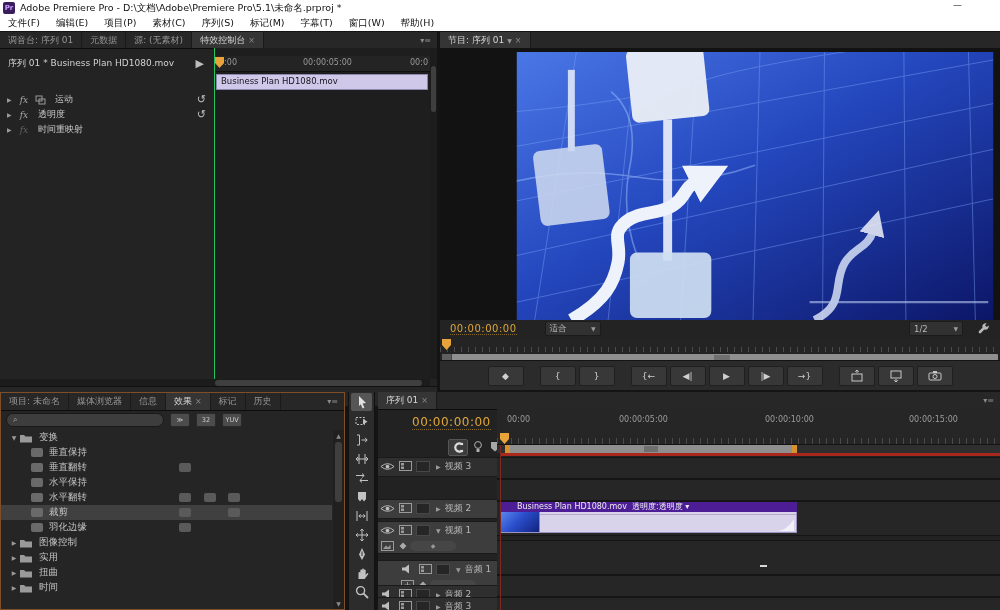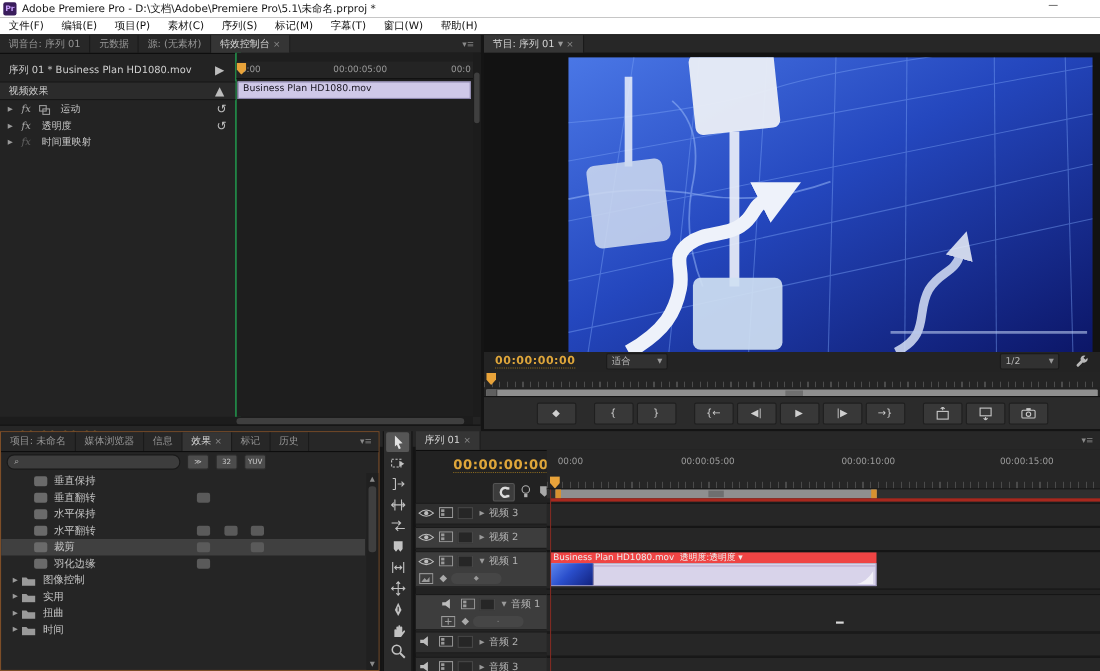--- a/index.html
+++ b/index.html
@@ -137,10 +137,6 @@
       <span style="padding-left:8px;color:#d2d2d2;">序列 01 * Business Plan HD1080.mov</span>
       <span class="ec-reset tri" style="right:10px;">▶</span>
     </div>
-    <div class="ec-row" style="top:26px;background:#2b2b2b;border-top:1px solid #161616;border-bottom:1px solid #161616;">
-      <span style="padding-left:8px;color:#cdcdcd;">视频效果</span>
-      <span class="ec-reset tri" style="right:10px;">▲</span>
-    </div>
     <div class="ec-row" style="top:44px;">
       <span class="tri" style="padding-left:7px;">▶</span>
       <span class="fx" style="margin-left:8px;">fx</span>

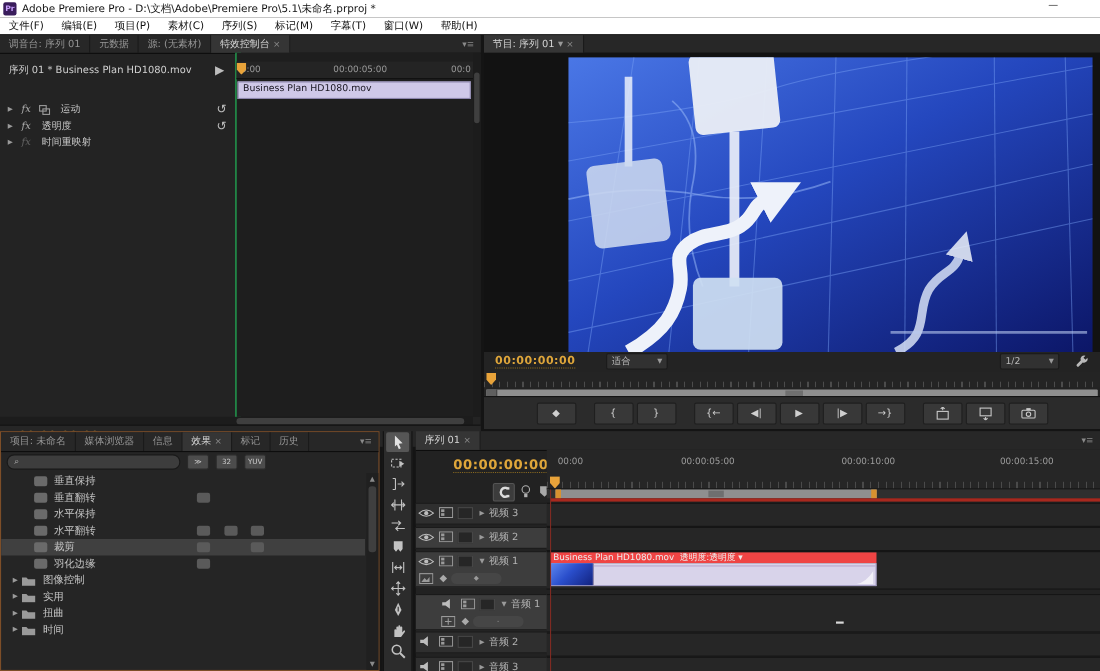--- a/index.html
+++ b/index.html
@@ -21,7 +21,7 @@
   .tab.active{background:#353535;color:#d6d6d6;}
   .tab .x{color:#8a8a8a;font-size:8px;}
   .pmenu{margin-left:auto;padding:0 6px;color:#8a8a8a;font-size:8px;display:flex;align-items:center;}
-  .tc{color:#dfa63a;font-weight:bold;border-bottom:1px dotted #8a6a20;letter-spacing:.5px;}
+  .tc{color:#dfa63a;font-weight:normal;border-bottom:1px dotted #8a6a20;letter-spacing:.5px;}
   .playhead{width:9px;height:11px;background:#e8a33a;clip-path:polygon(0 0,100% 0,100% 55%,50% 100%,0 55%);}
   .tri{font-size:6px;color:#9a9a9a;}
   .scroll-thumb{background:#3f3f3f;border-radius:3px;position:absolute;}

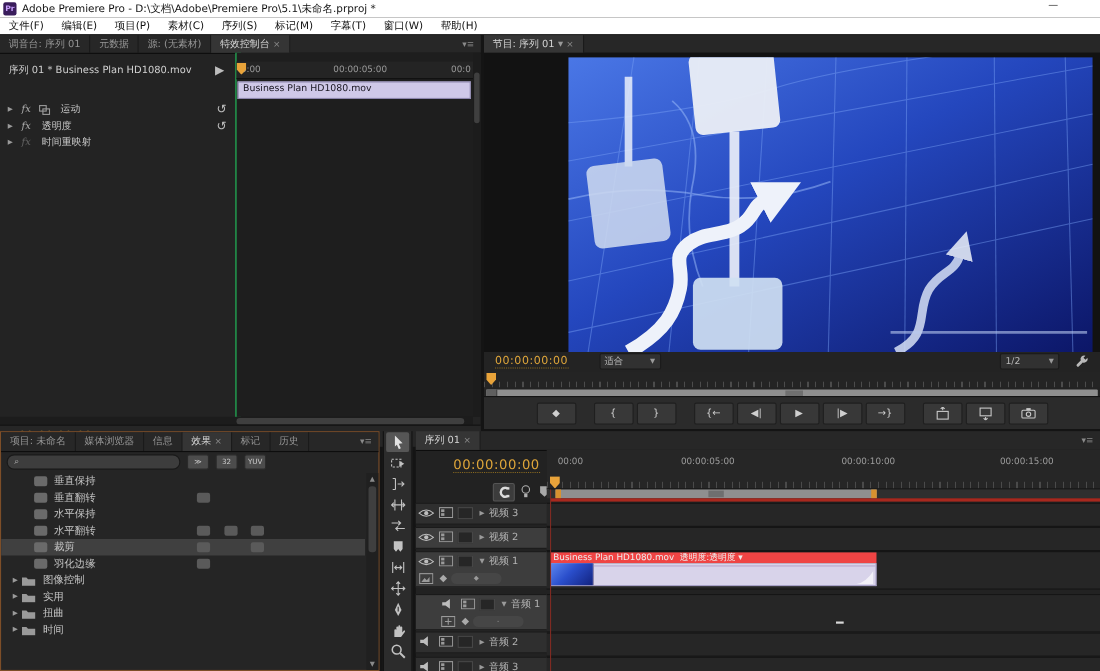--- a/index.html
+++ b/index.html
@@ -329,6 +329,13 @@
     <span class="fx-filter">YUV</span>
   </div>
   <div id="fx-tree">
+    <div class="trow">
+      <span class="arrow tri">▼</span>
+      <svg width="14" height="10" viewBox="0 0 14 10" style="margin-right:6px;">
+          <path d="M1 2 h4 l1.5 1.5 H13 v6 H1 Z" fill="#9a9a9a"></path>
+        </svg>
+      <span>变换</span>
+    </div>
     <div class="trow item">
         <span class="fxbadge"></span>
         <span>垂直保持</span>

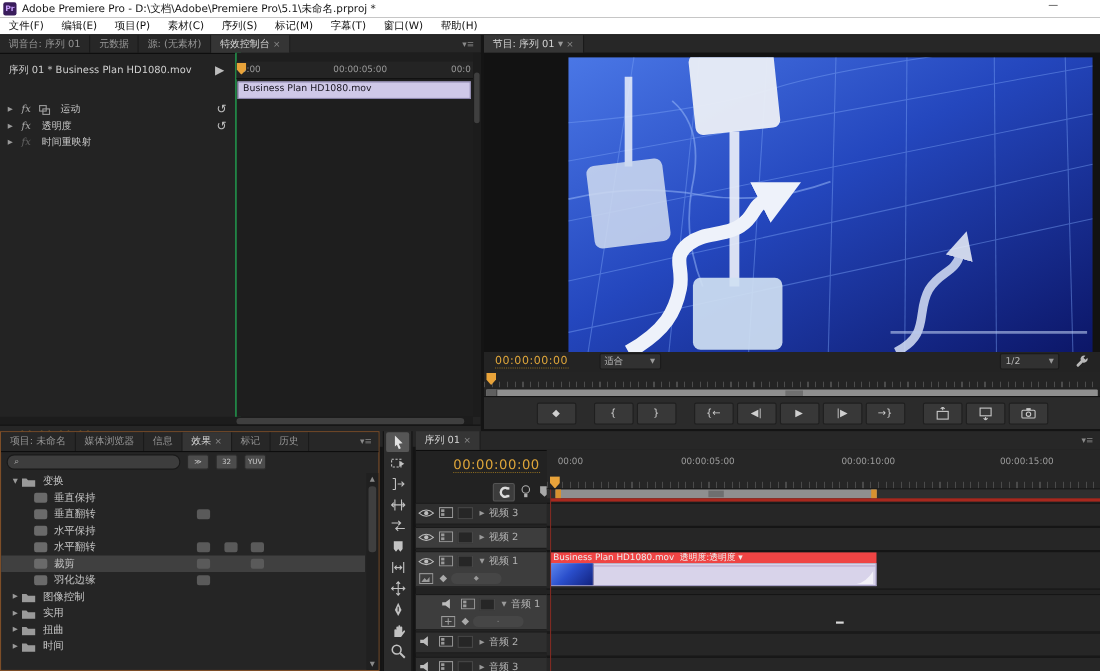--- a/index.html
+++ b/index.html
@@ -82,7 +82,7 @@
       background-image:repeating-linear-gradient(90deg,#4a4a4a 0 1px,transparent 1px 7px);background-size:100% 6px;background-position:0 100%;background-repeat:no-repeat;}
   .lane{position:absolute;left:119px;right:0;background:#262626;border-top:1px solid #151515;border-bottom:1px solid #151515;}
   .thead{position:absolute;left:0;width:119px;background:#2f2f2f;border-top:1px solid #1a1a1a;border-bottom:1px solid #1a1a1a;box-sizing:border-box;}
-  .thead.tgt{background:#3d3d3d;}
+  .thead.tgt{background:#3d3d3d;margin-top:20px;}
   .thead .row1{height:16px;display:flex;align-items:center;font-size:9px;color:#b5b5b5;gap:0;}
   .thead .ic{width:18px;display:flex;justify-content:center;flex:none;}
   .blankbox{width:12px;height:9px;background:#262626;border:1px solid #474747;margin:0 2px;flex:none;}

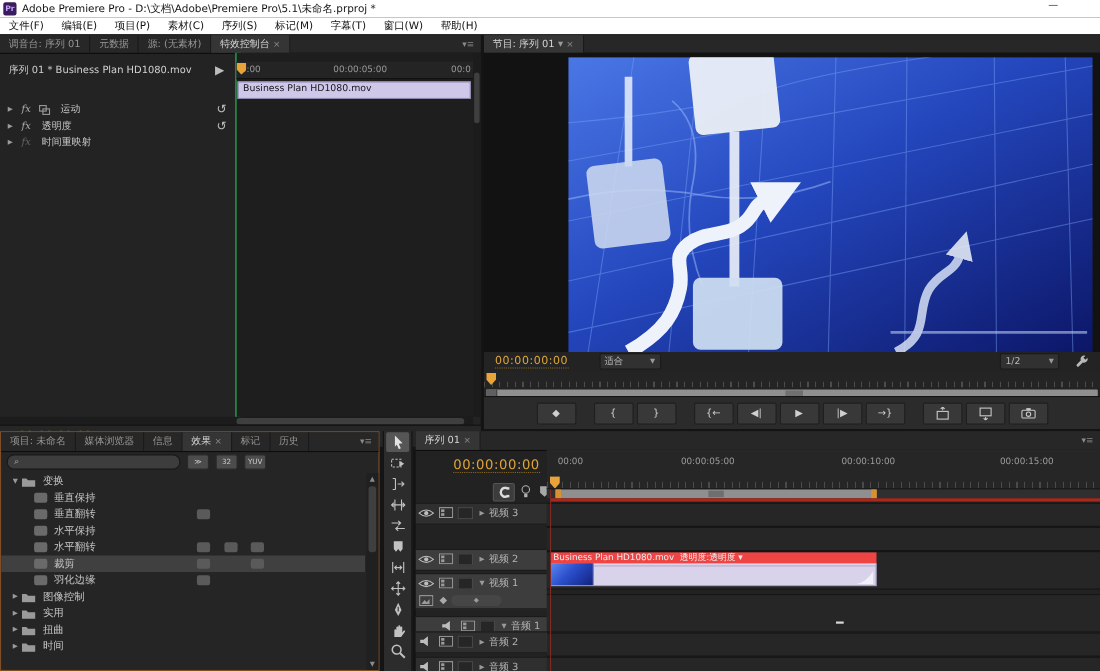--- a/index.html
+++ b/index.html
@@ -88,7 +88,7 @@
   .blankbox{width:12px;height:9px;background:#262626;border:1px solid #474747;margin:0 2px;flex:none;}
   .oval{width:46px;height:10px;background:#464646;border-radius:5px;display:flex;align-items:center;justify-content:center;color:#9a9a9a;font-size:6px;}
   #tl-clip{position:absolute;overflow:hidden;}
-  #tl-clip-head{height:10px;background:#ef4444;color:#ececec;font-size:8px;line-height:10px;padding-left:3px;white-space:nowrap;overflow:hidden;}
+  #tl-clip-head{height:10px;background:#4c1d95;color:#ececec;font-size:8px;line-height:10px;padding-left:17px;white-space:nowrap;overflow:hidden;}
   #tl-clip-body{position:relative;height:21px;background:#d8d3ea;border:1px solid #9b93bd;border-top:none;box-sizing:border-box;}
   #tl-thumb{position:absolute;left:0;top:0;width:38px;height:100%;background:linear-gradient(135deg,#5c86ee 0%,#2a4ecb 45%,#12227e 100%);border-right:1px solid #8d86ad;}
   .workarea-track{position:absolute;left:119px;right:0;height:8px;background:#2f2f2f;}

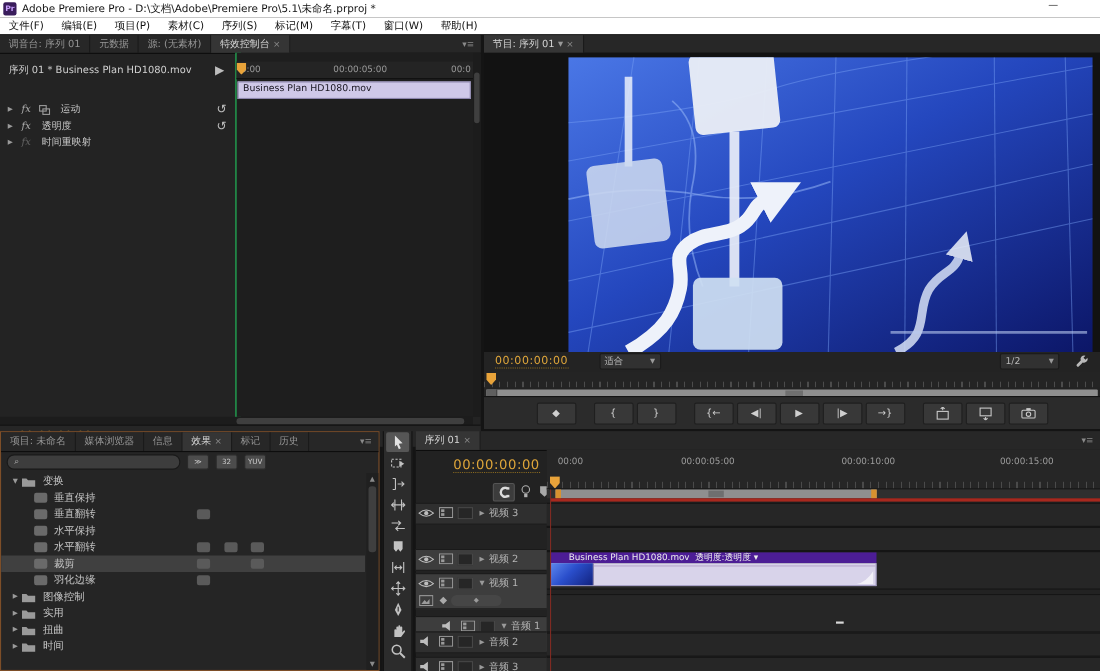--- a/index.html
+++ b/index.html
@@ -647,7 +647,7 @@
         </span>
     </div>
   </div>
-  <div class="thead" style="top:182px;height:20px;">
+  <div class="thead" style="top:193px;height:20px;">
     <div class="row1">
       <span class="ic">
           <svg width="12" height="10" viewBox="0 0 12 10">

